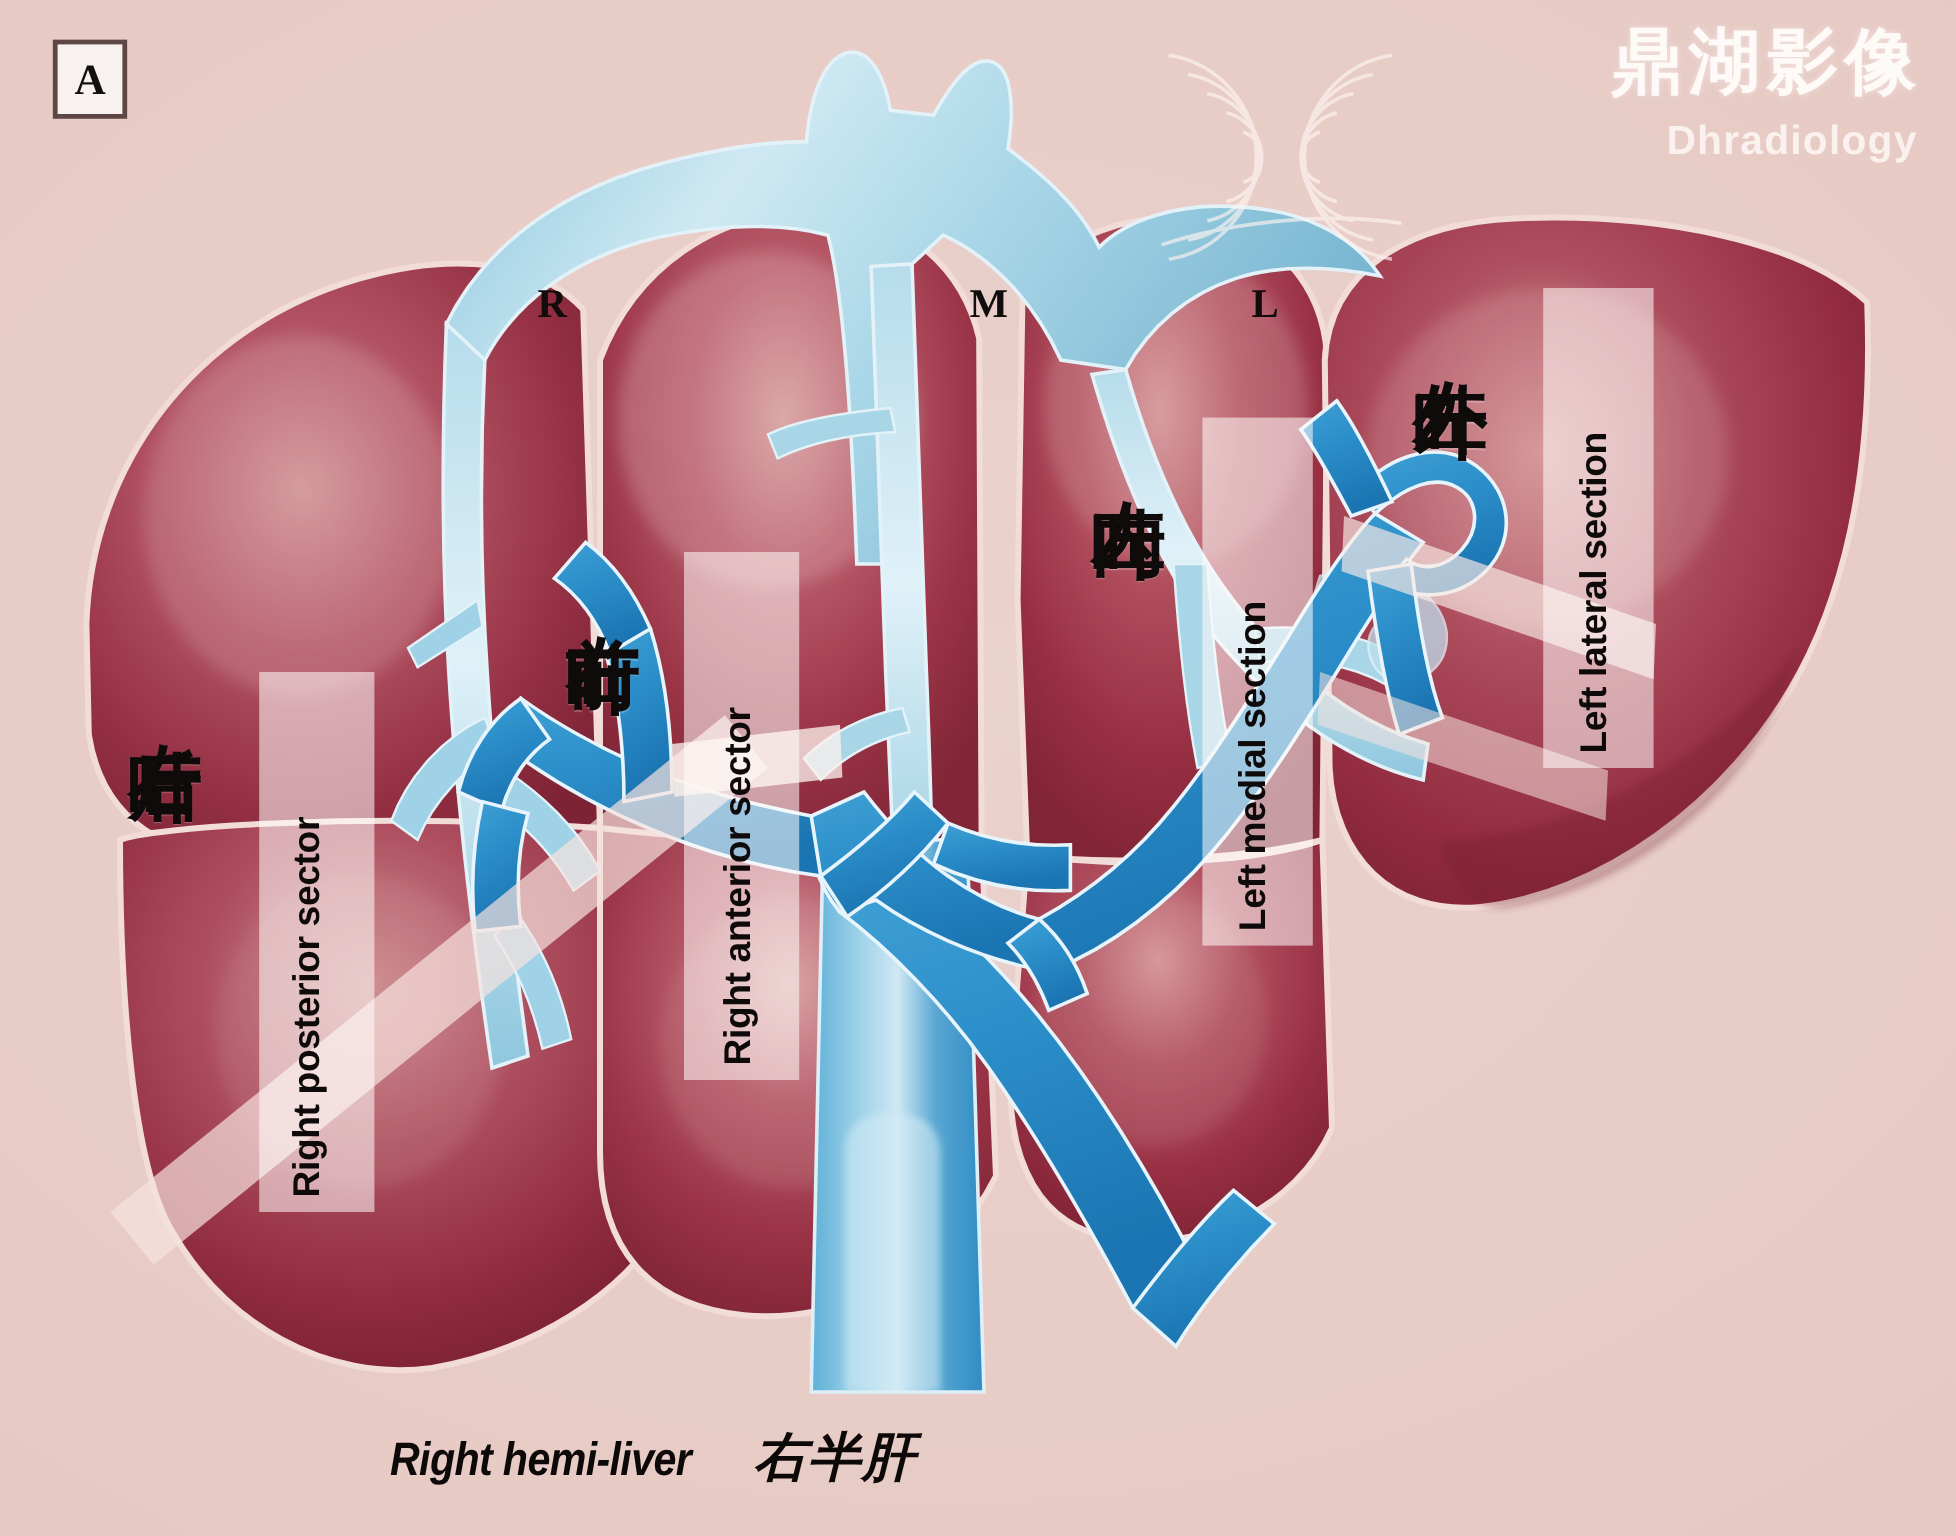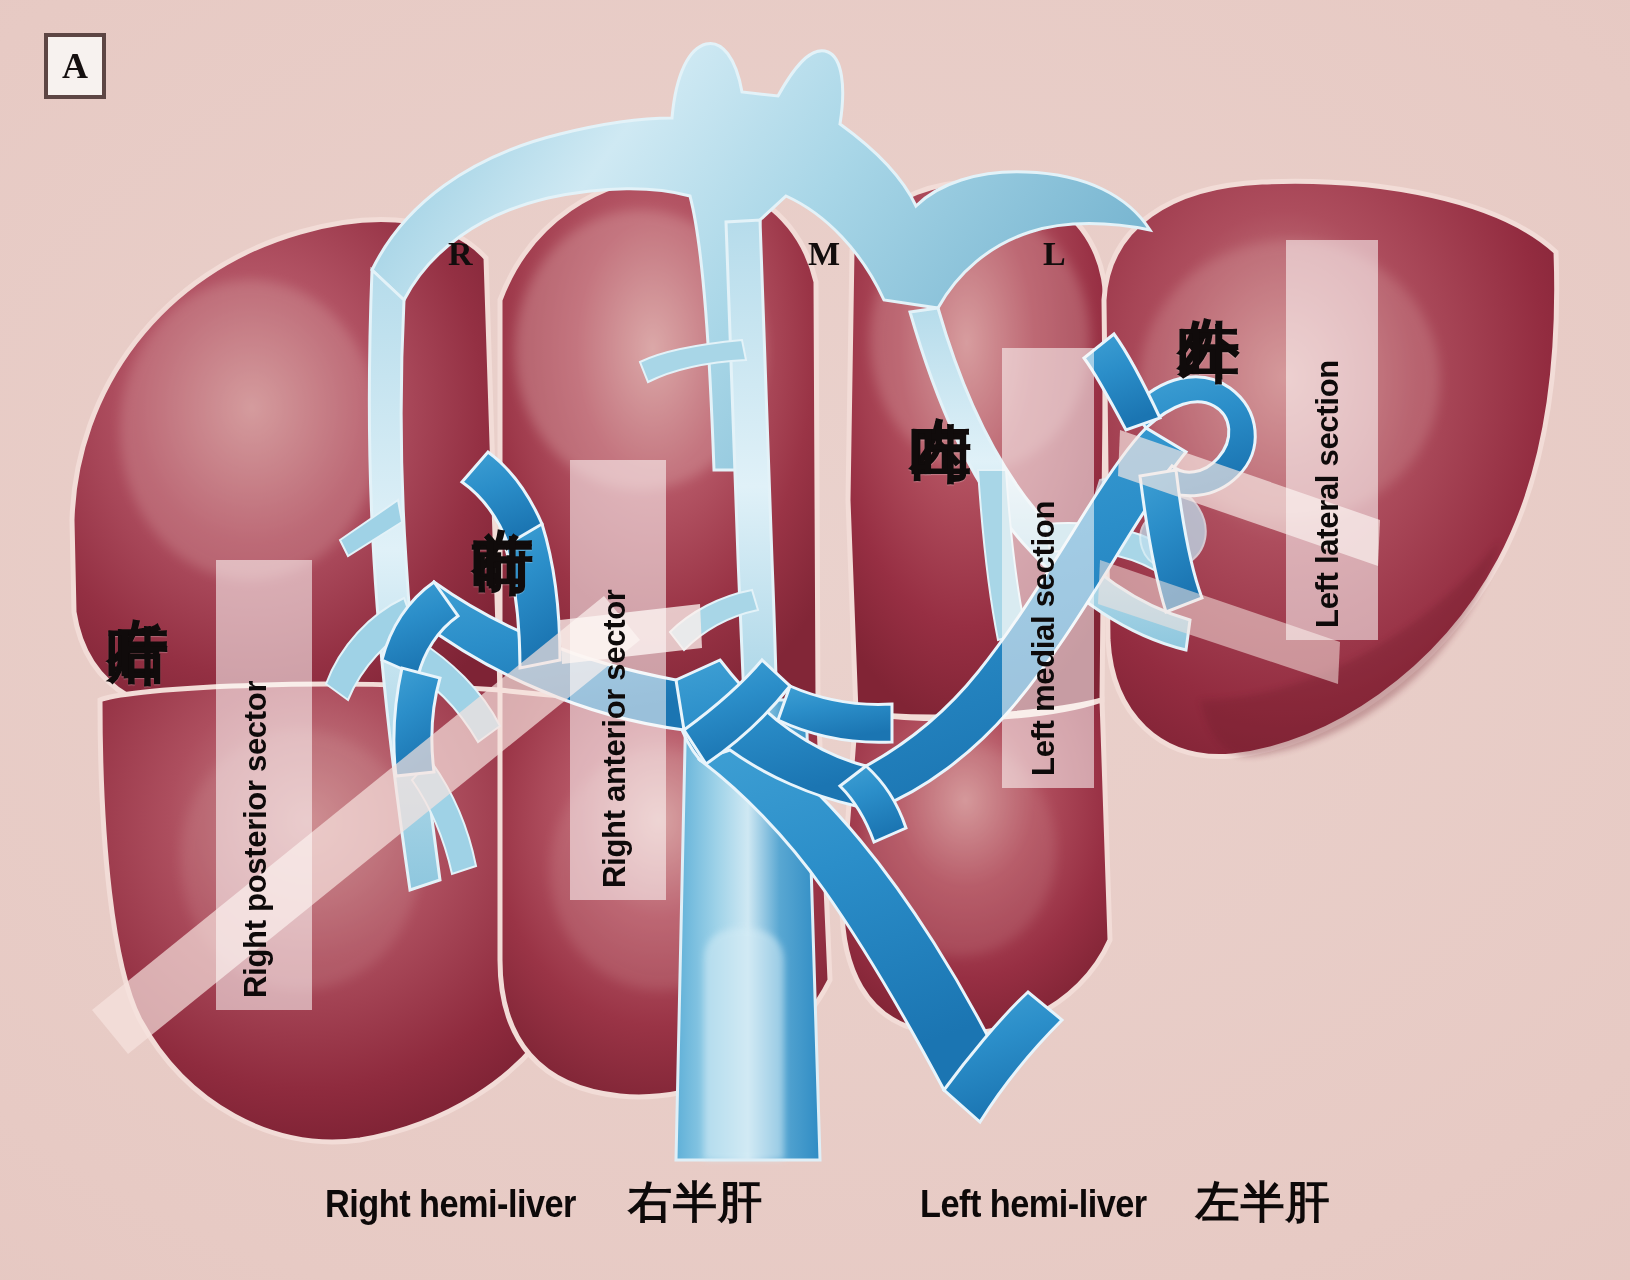--- a/index.html
+++ b/index.html
@@ -289,6 +289,25 @@
     </g>
   </svg>
 
+  <div id="watermark">
+    <svg id="wm-rings" viewBox="0 0 210 190">
+      <g fill="none" stroke="#fdf4f1" stroke-width="3" opacity=".9">
+        <path d="M12,10 A86,86 0 0 1 12,180"></path>
+        <path d="M28,26 A70,70 0 0 1 28,164"></path>
+        <path d="M44,42 A54,54 0 0 1 44,148"></path>
+        <path d="M60,58 A38,38 0 0 1 60,132"></path>
+        <path d="M74,74 A22,22 0 0 1 74,116"></path>
+        <path d="M198,10 A86,86 0 0 0 198,180"></path>
+        <path d="M182,26 A70,70 0 0 0 182,164"></path>
+        <path d="M166,42 A54,54 0 0 0 166,148"></path>
+        <path d="M152,58 A38,38 0 0 0 152,132"></path>
+        <path d="M138,74 A22,22 0 0 0 138,116"></path>
+        <path d="M6,168 C60,150 140,140 206,150"></path>
+      </g>
+    </svg>
+    <div id="wm-cn">鼎湖影像</div>
+    <div id="wm-en">Dhradiology</div>
+  </div>
 
   <div id="panel-letter">A</div>
 

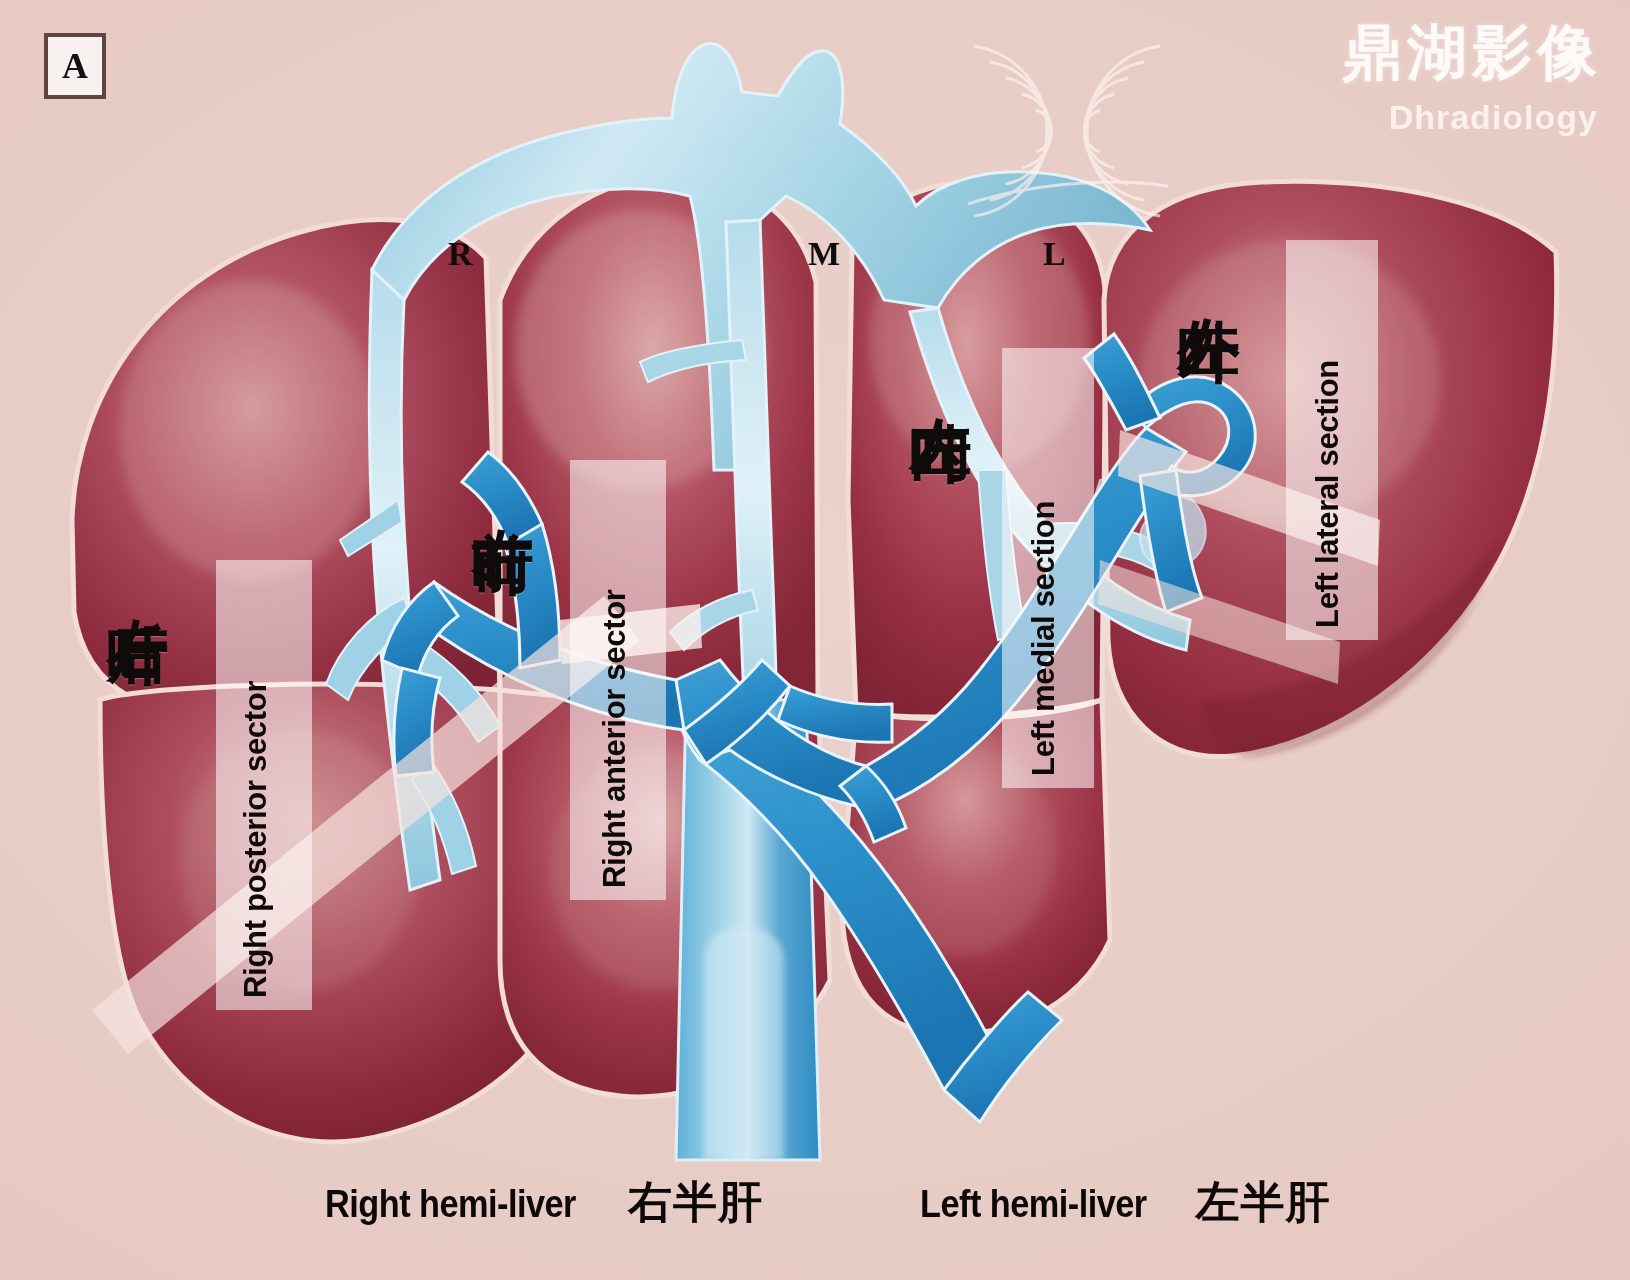--- a/index.html
+++ b/index.html
@@ -76,7 +76,7 @@
   #en-lls{left:1310px;top:628px;}
 
   
-  .hemi{position:absolute;bottom:48px;display:flex;align-items:baseline;}
+  .hemi{position:absolute;bottom:36px;display:flex;align-items:baseline;font-style:italic;}
   .hemi-en{font-size:39px;font-weight:700;color:#0d0909;
     font-family:"Liberation Sans","DejaVu Sans",sans-serif;
     letter-spacing:-.6px;transform:scaleX(.88);transform-origin:left bottom;}

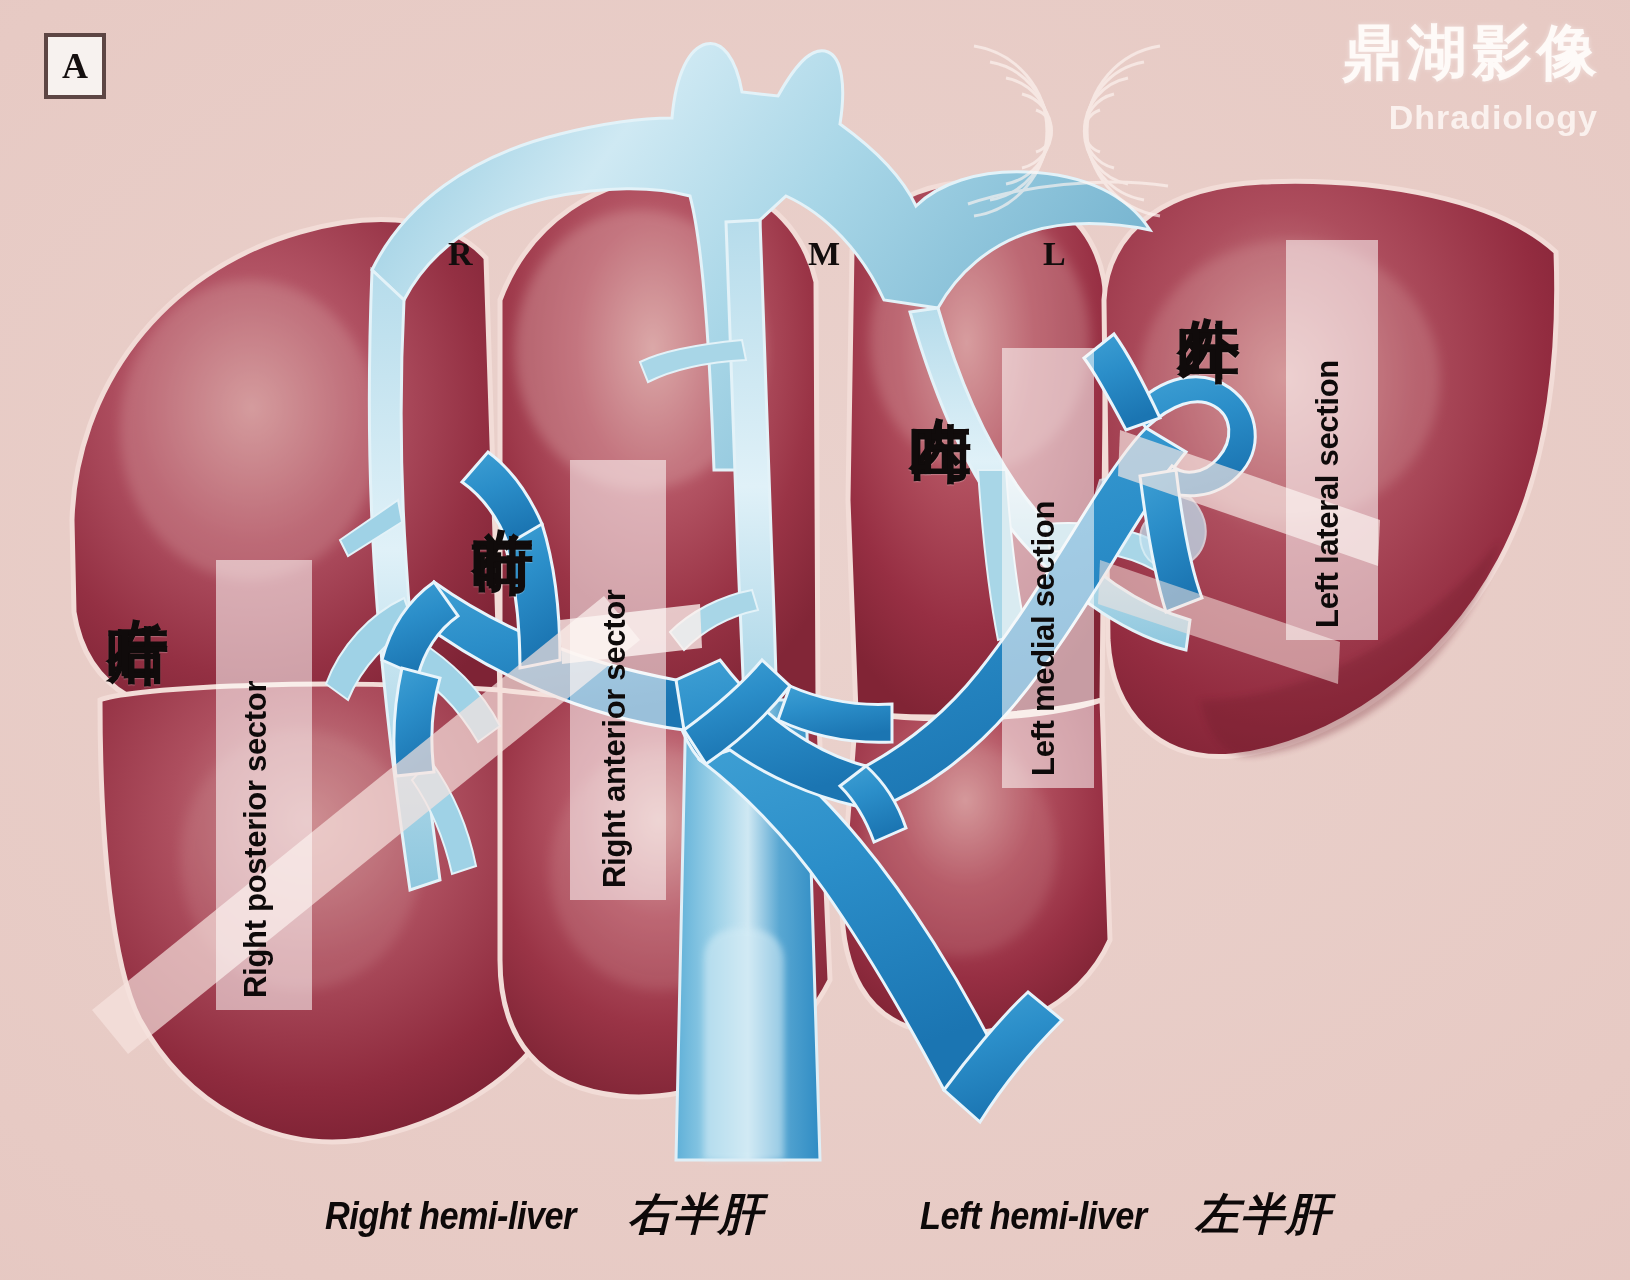--- a/index.html
+++ b/index.html
@@ -335,10 +335,6 @@
     <span class="hemi-en">Right hemi-liver</span>
     <span class="hemi-cn">右半肝</span>
   </div>
-  <div class="hemi" id="hemi-left">
-    <span class="hemi-en">Left hemi-liver</span>
-    <span class="hemi-cn">左半肝</span>
-  </div>
 
 </div>
 

